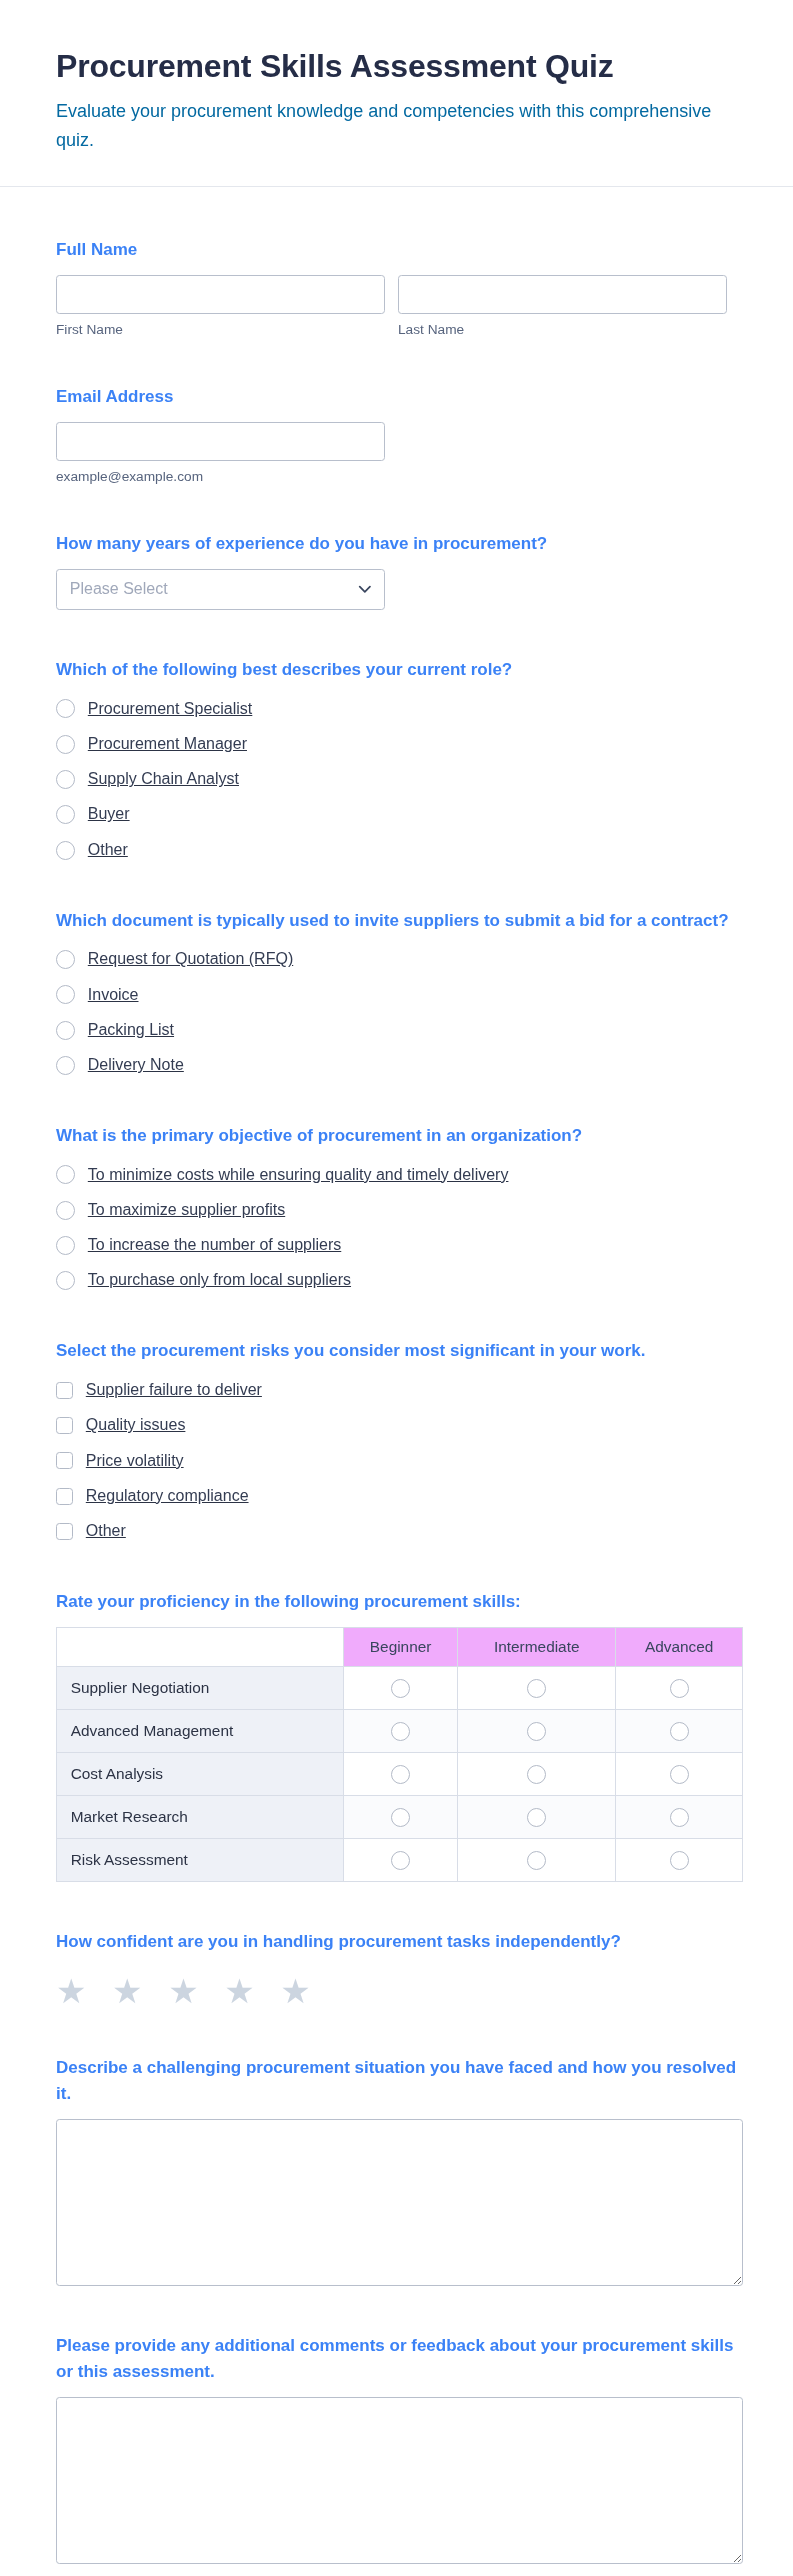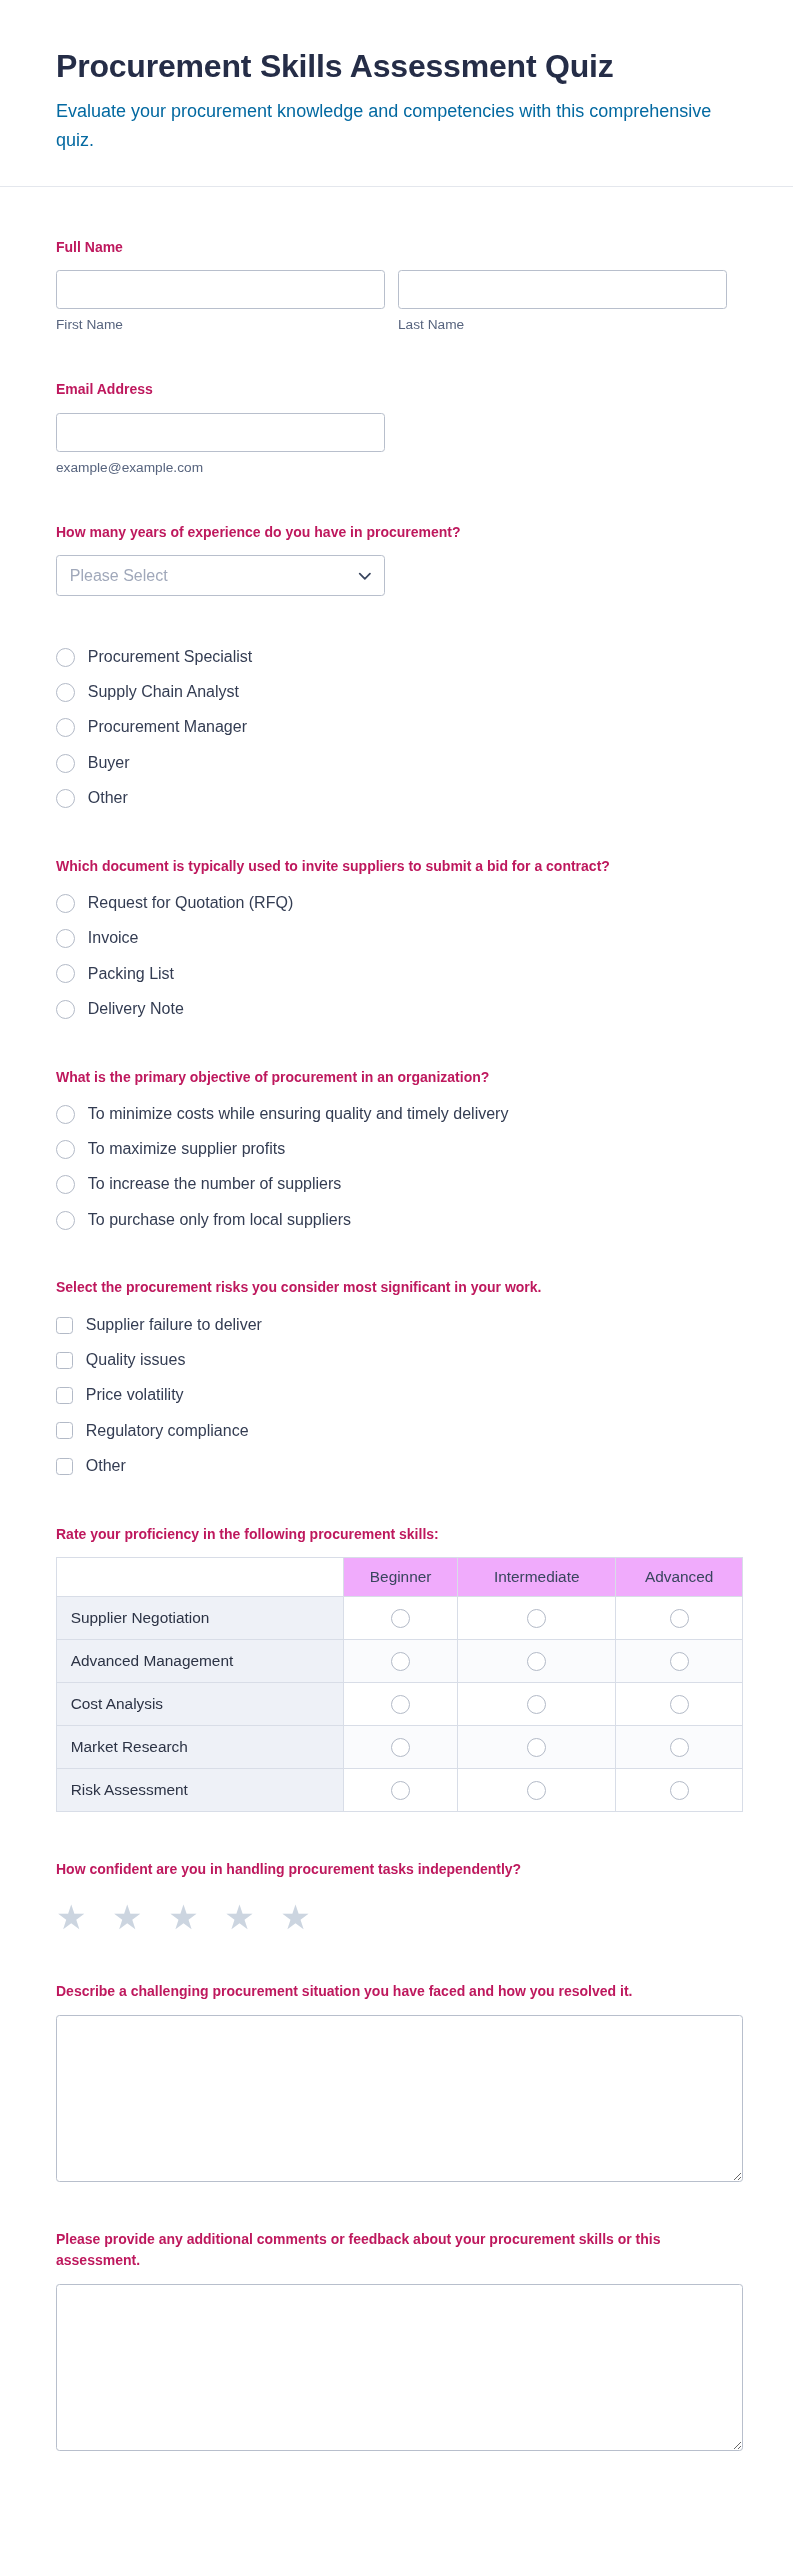--- a/index.html
+++ b/index.html
@@ -14,7 +14,7 @@
 
   .form-body { padding:50px 51px 0 56px; }
   .q { margin-bottom:47px; }
-  .q-label { font-size:14px; font-weight:600; color:#be185d; line-height:1.5; margin-bottom:12.8px; }
+  .q-label { font-size:17px; font-weight:600; color:#3b82f6; line-height:1.5; margin-bottom:12.8px; }
 
   .text-input { display:block; width:100%; height:39px; border:0.9px solid #b8bfcc; border-radius:3.4px;
                 background:#fff; font:inherit; font-size:16px; padding:0 10.2px; color:#2c3345; }

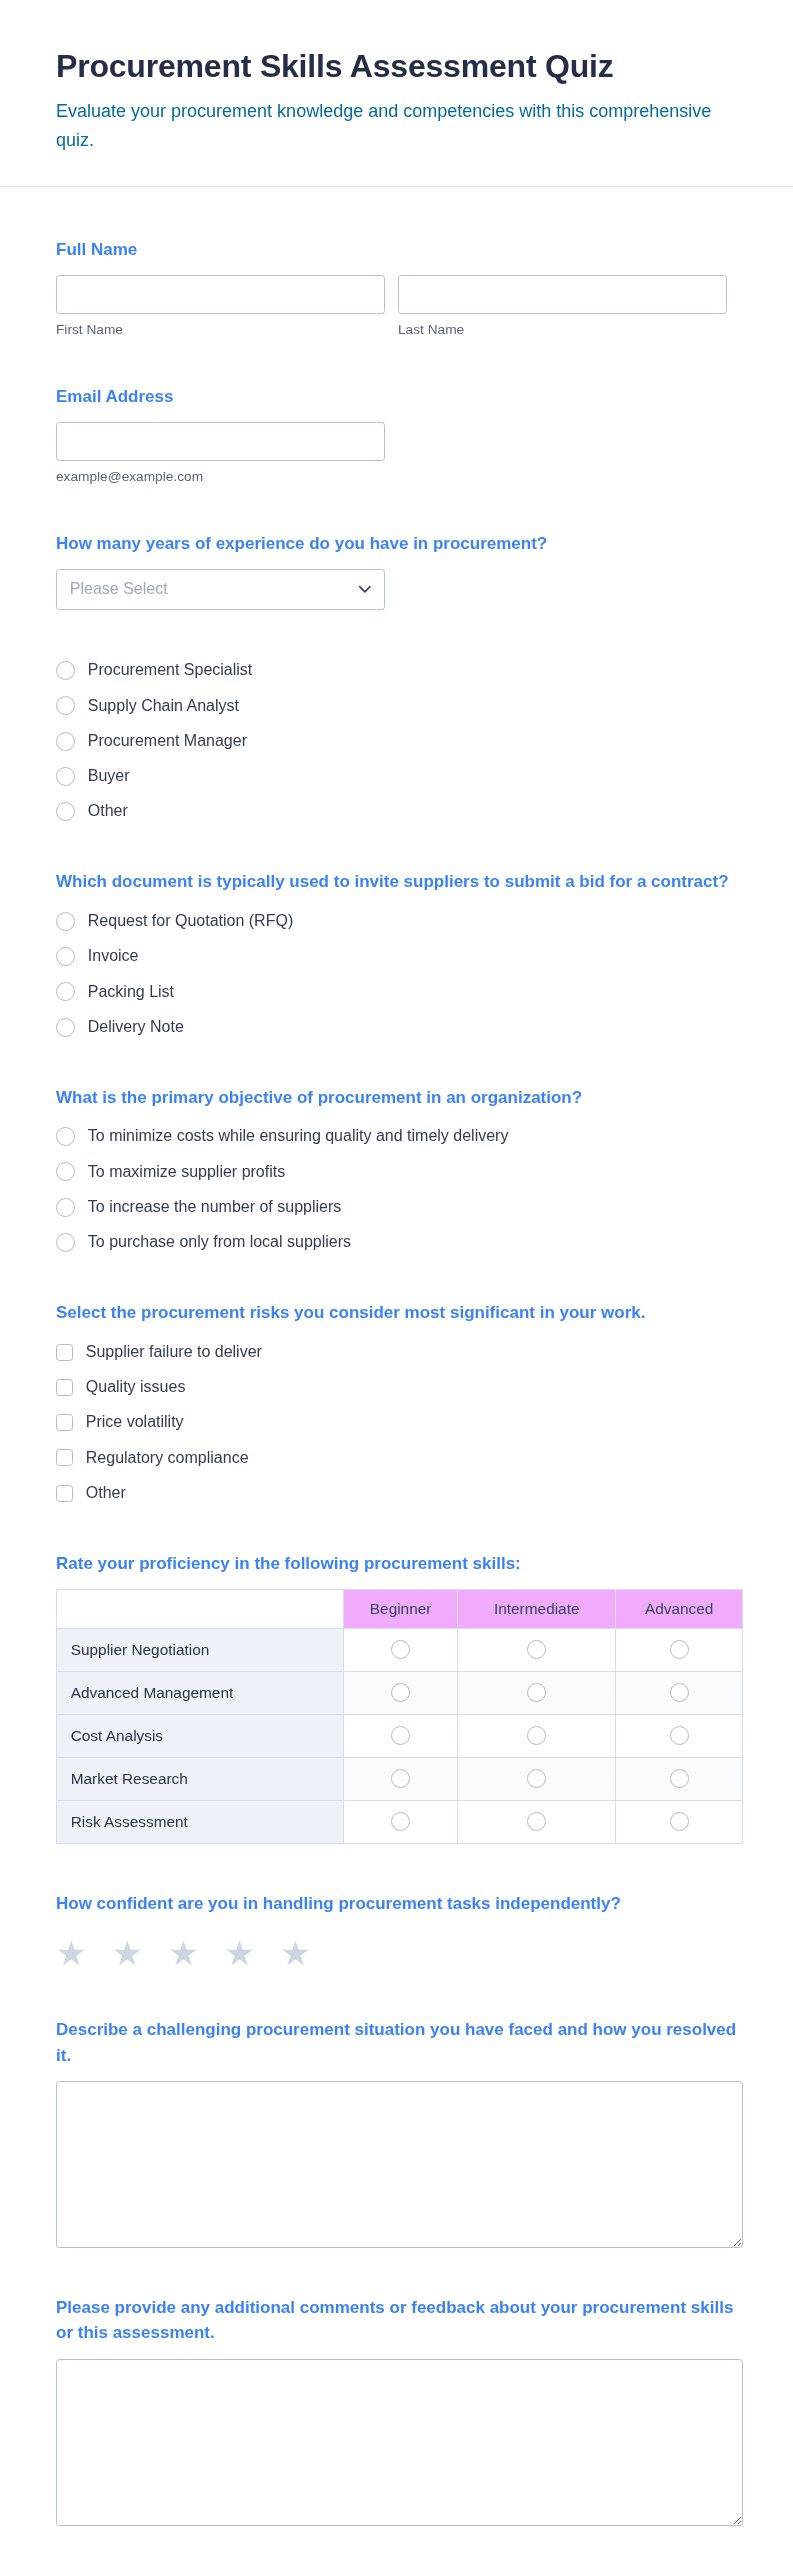--- a/index.html
+++ b/index.html
@@ -97,6 +97,7 @@
     </section>
 
     <section class="q">
+      <div class="q-label">Which of the following best describes your current role?</div>
       <div class="options">
         <label class="option">
           <span class="radio"></span>

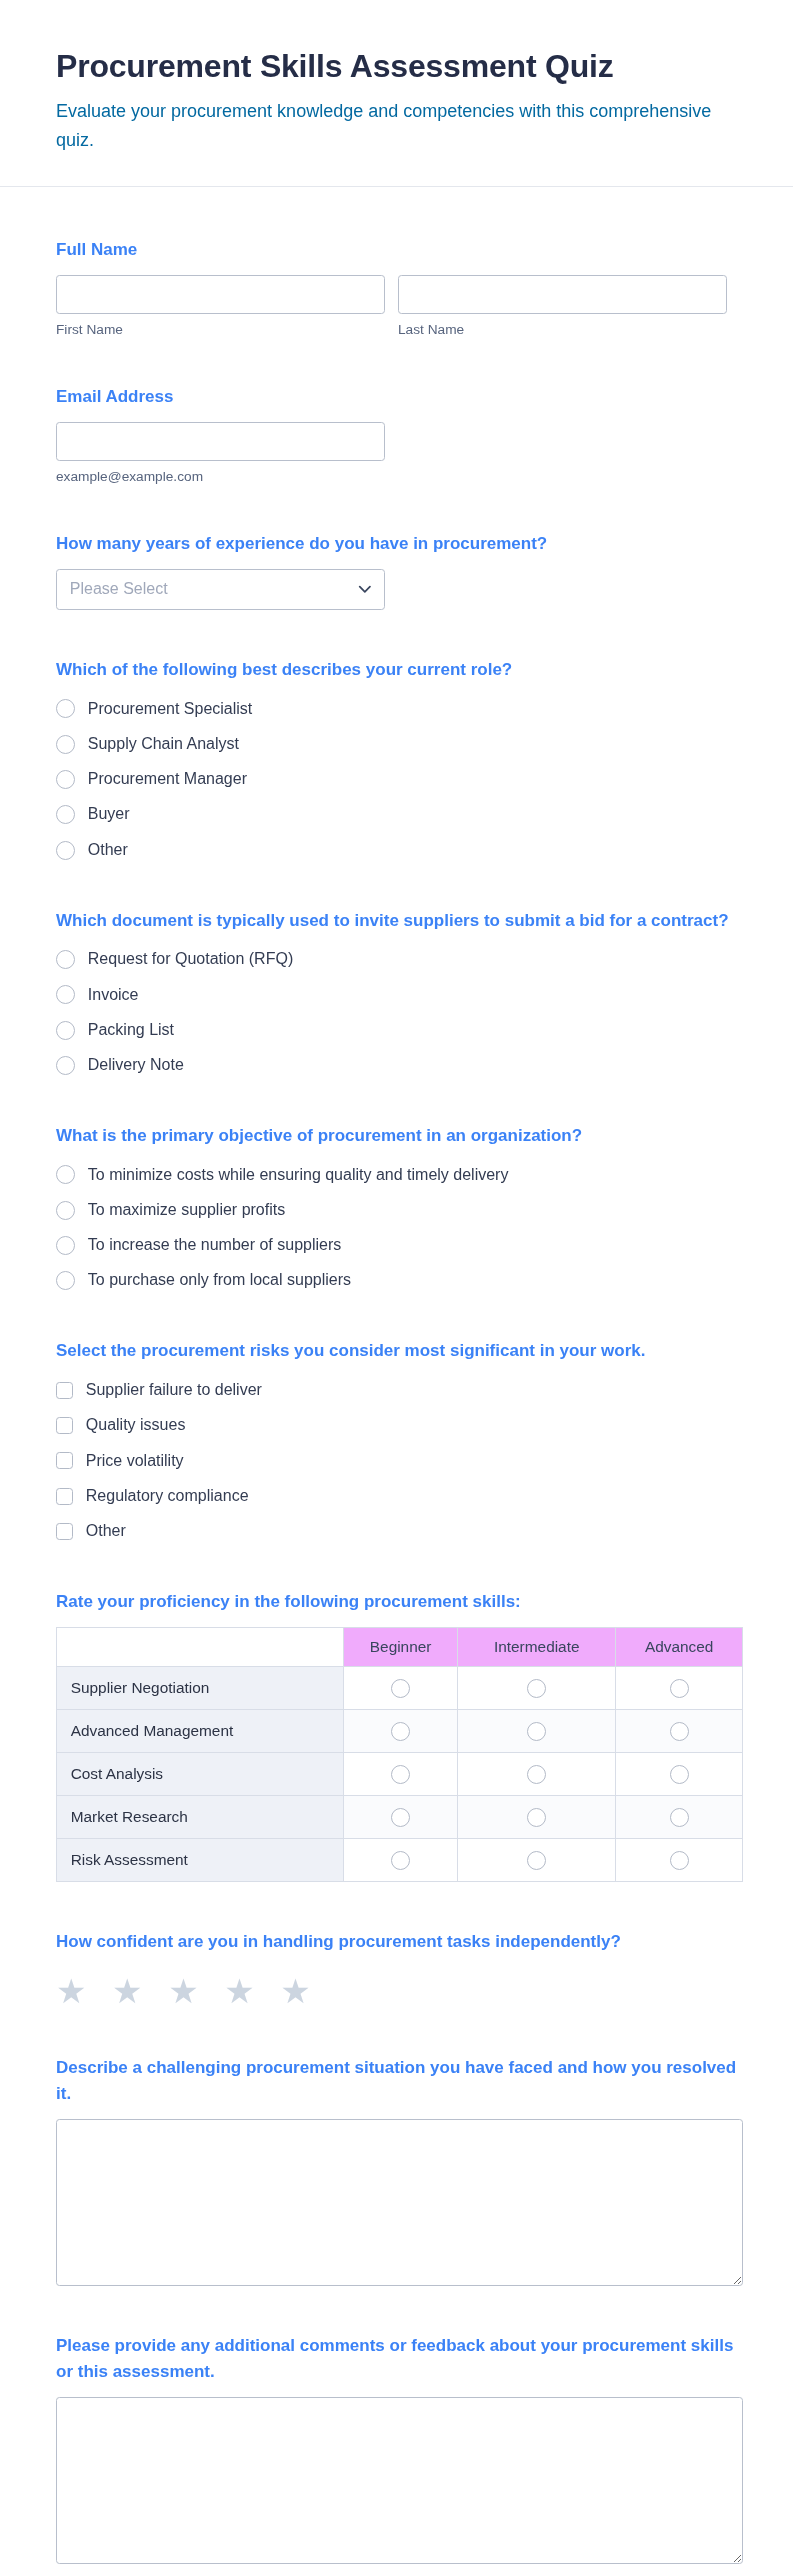--- a/index.html
+++ b/index.html
@@ -29,7 +29,7 @@
   .chevron-icon { display:inline-flex; color:#39455e; }
 
   .options { padding-top:3.4px; }
-  .option { display:flex; align-items:center; gap:12.8px; margin-bottom:14.5px; cursor:pointer; }
+  .option { display:flex; align-items:center; gap:12.8px; margin-bottom:14.5px; cursor:pointer;text-decoration:underline; }
   .option:last-child { margin-bottom:0; }
   .radio { width:19px; height:19px; border:1.3px solid #b3bac7; border-radius:50%; background:#fff; flex:0 0 auto; display:inline-block; }
   .checkbox { width:17px; height:17px; border:1.3px solid #b3bac7; border-radius:3.4px; background:#fff; flex:0 0 auto; display:inline-block; }

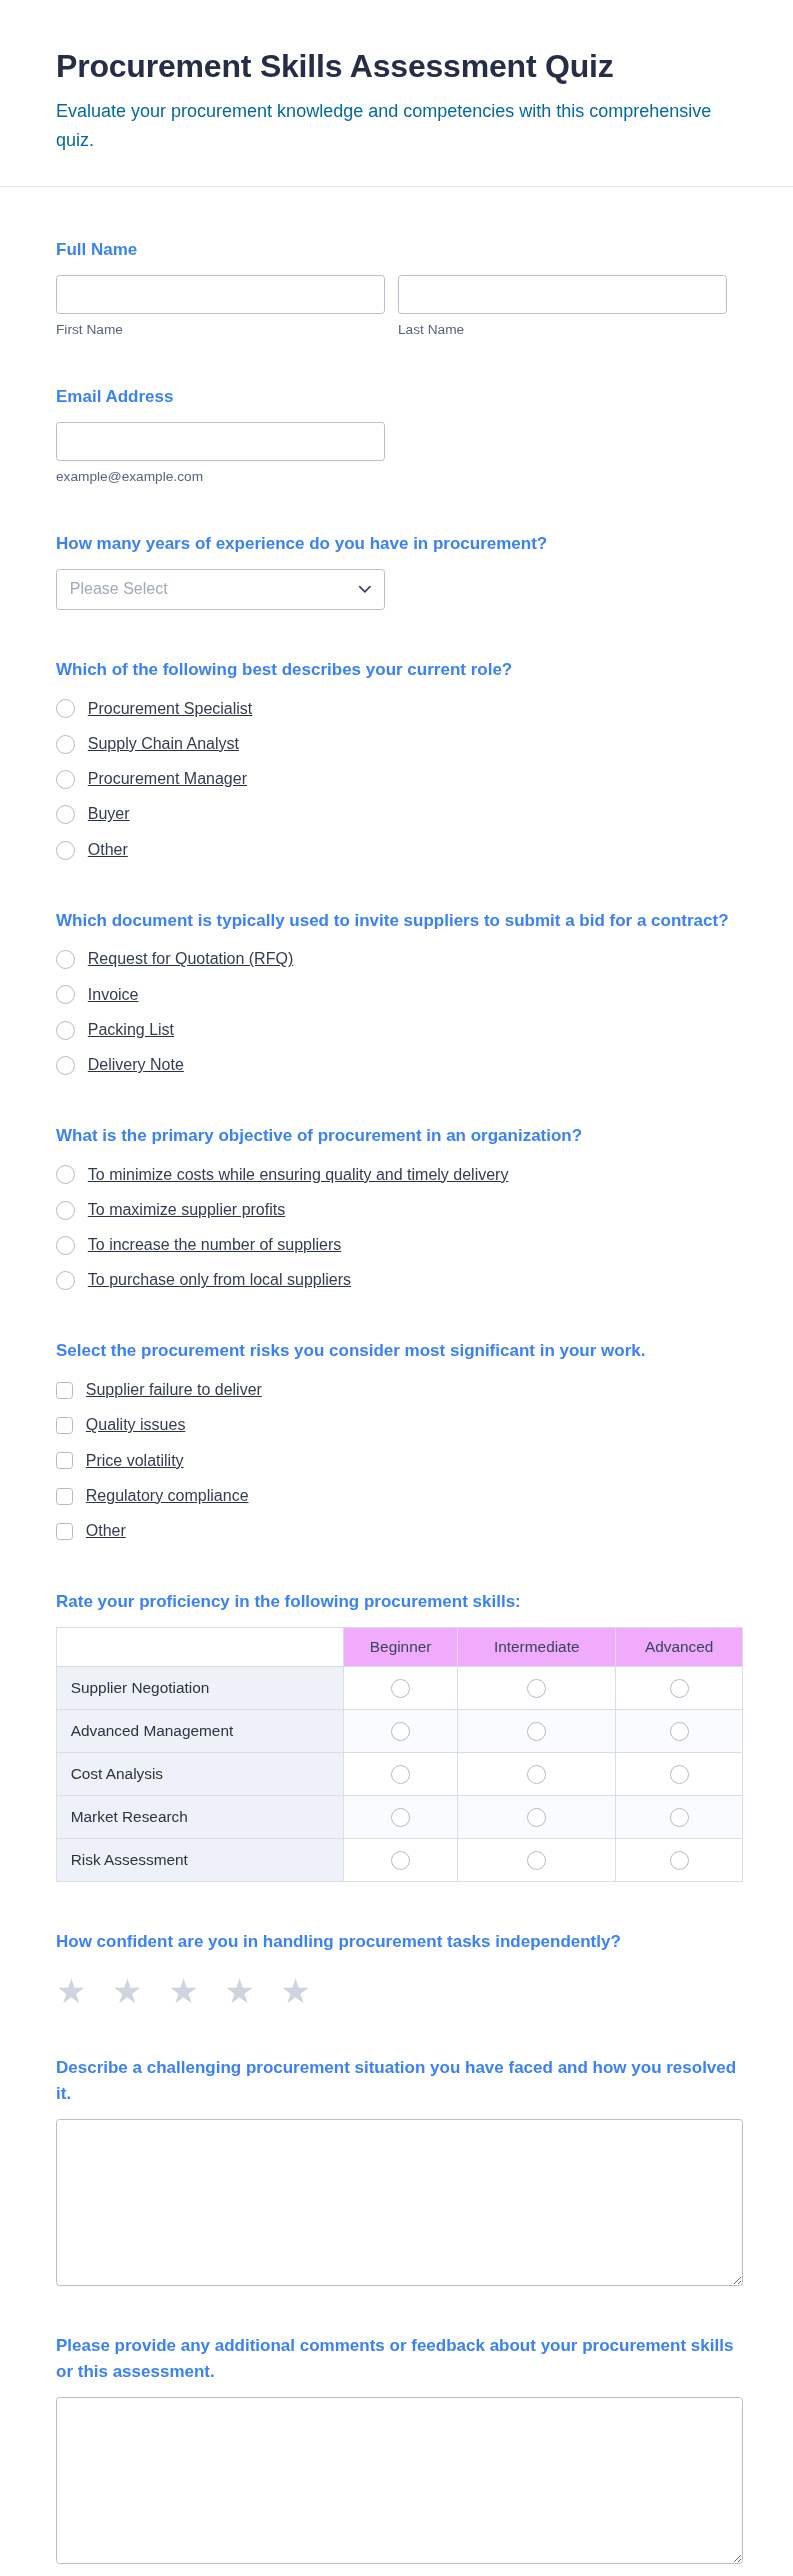--- a/index.html
+++ b/index.html
@@ -105,11 +105,11 @@
         </label>
         <label class="option">
           <span class="radio"></span>
+          <span class="option-text">Procurement Manager</span>
+        </label>
+        <label class="option">
+          <span class="radio"></span>
           <span class="option-text">Supply Chain Analyst</span>
-        </label>
-        <label class="option">
-          <span class="radio"></span>
-          <span class="option-text">Procurement Manager</span>
         </label>
         <label class="option">
           <span class="radio"></span>

